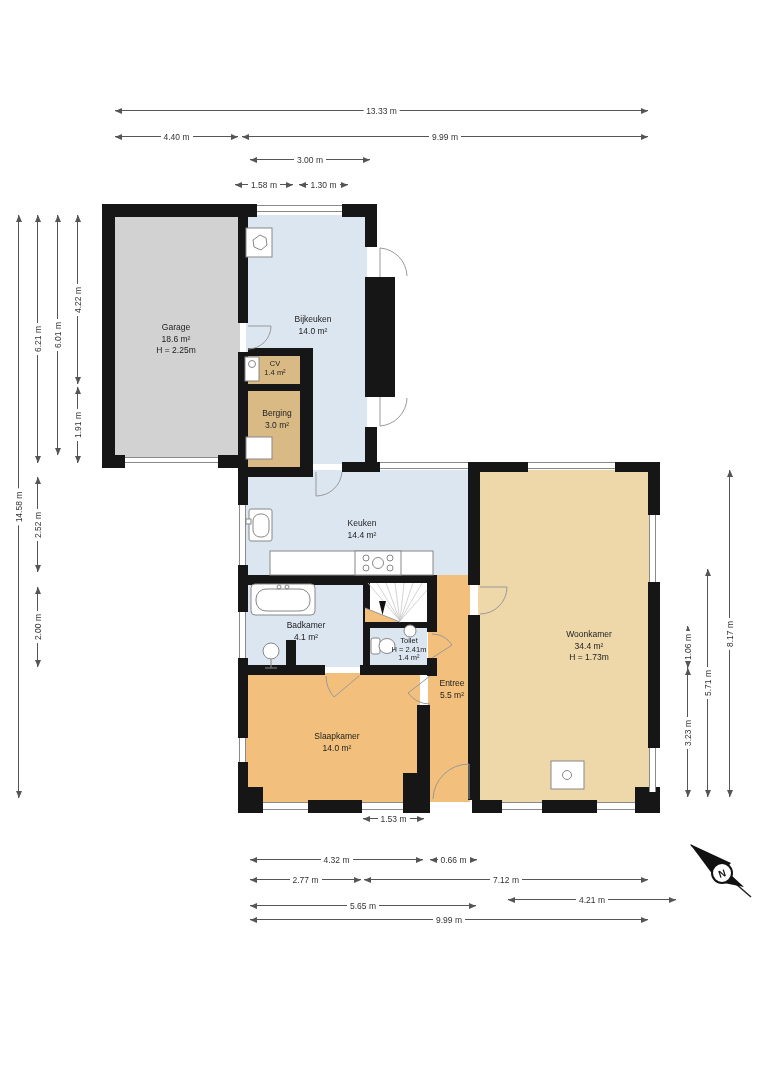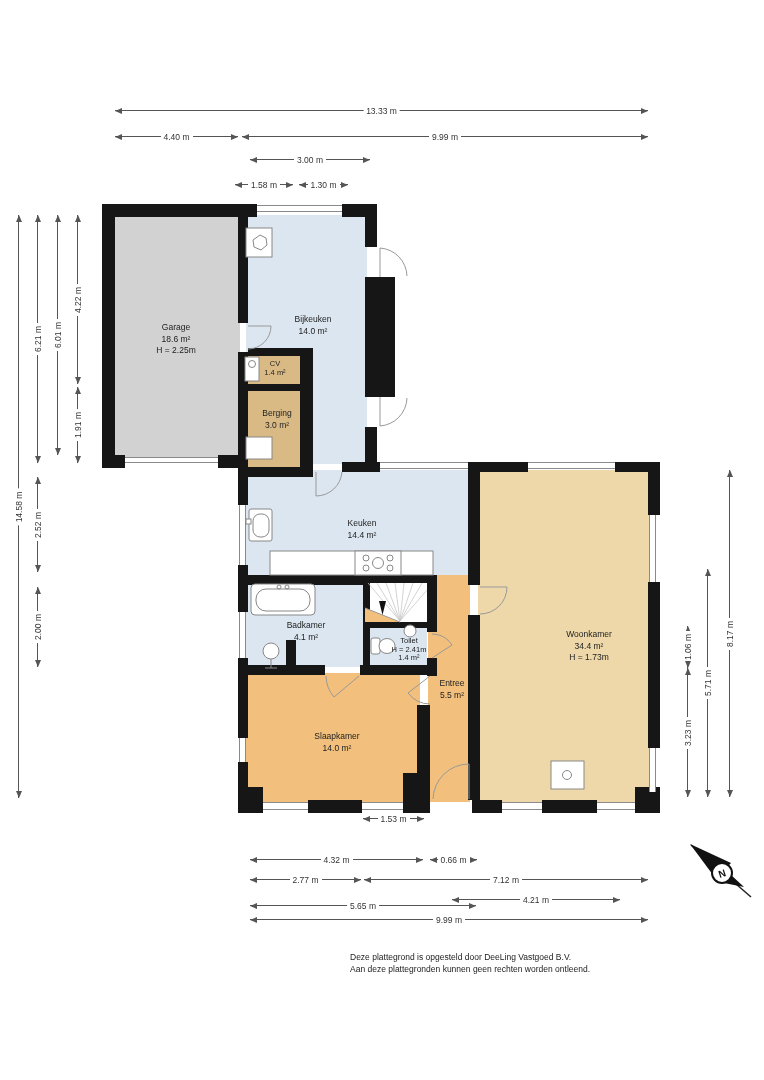--- a/index.html
+++ b/index.html
@@ -245,7 +245,7 @@
   <div class="dim h" style="left:250px;top:905px;width:226px">
       <span>5.65 m</span>
     </div>
-  <div class="dim h" style="left:452px;top:899px;width:168px">
+  <div class="dim h" style="left:508px;top:899px;width:168px">
       <span>4.21 m</span>
     </div>
   <div class="dim h" style="left:250px;top:919px;width:398px">

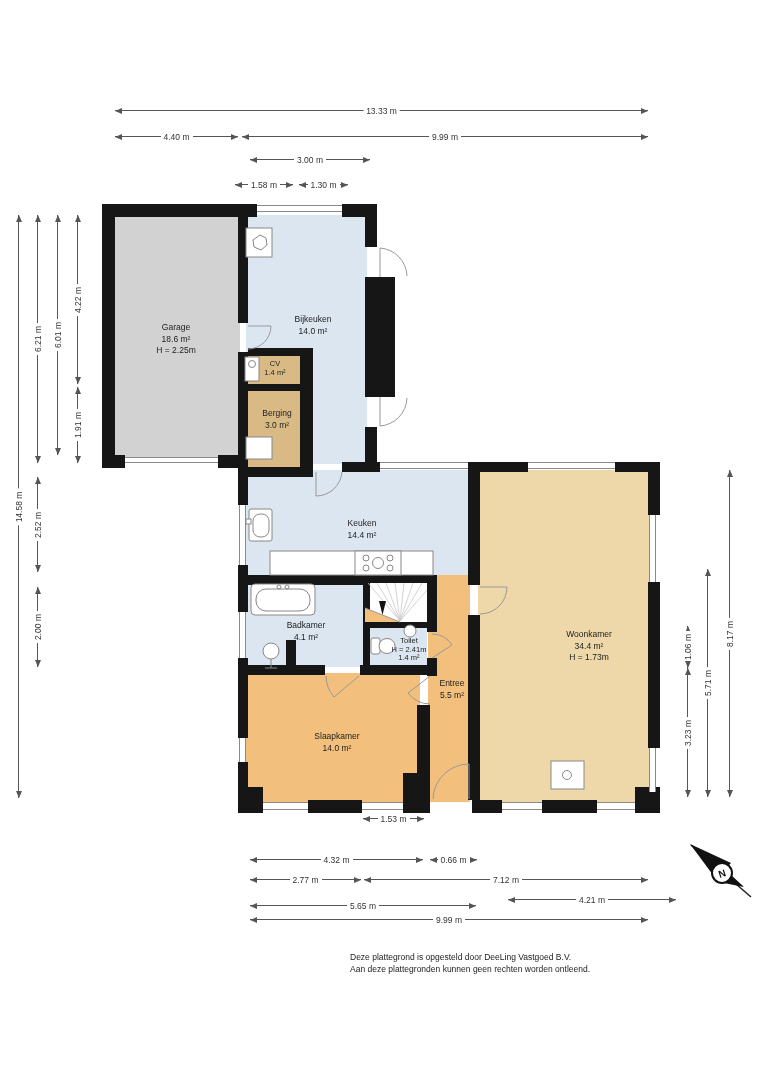--- a/index.html
+++ b/index.html
@@ -252,10 +252,6 @@
       <span>9.99 m</span>
     </div>
 
-  <div class="footer" style="left:350px;top:951px">
-    <div>Deze plattegrond is opgesteld door DeeLing Vastgoed B.V.</div>
-    <div>Aan deze plattegronden kunnen geen rechten worden ontleend.</div>
-  </div>
 
 <div class="wall" style="left: 102px; top: 204px; width: 155px; height: 13px;"></div>
     <div class="wall" style="left: 342px; top: 204px; width: 35px; height: 13px;"></div>

